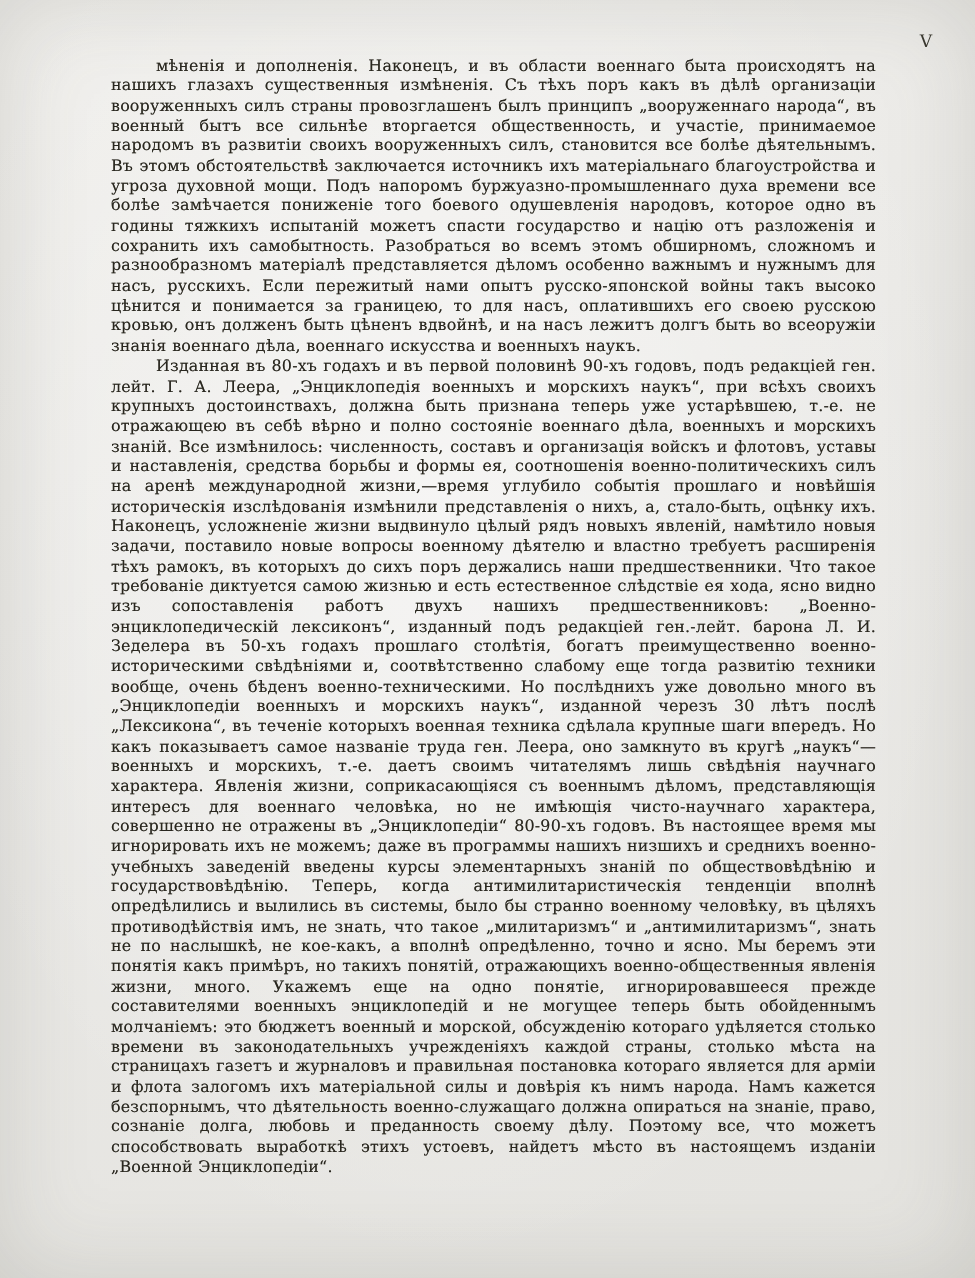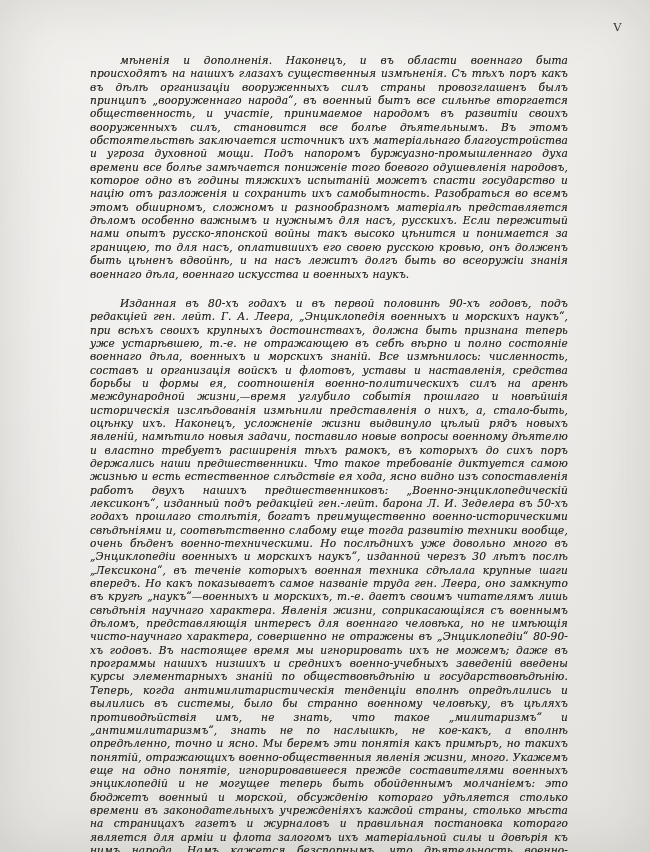--- a/index.html
+++ b/index.html
@@ -44,10 +44,9 @@
     text-shadow: 0 0 0.4px rgba(41,39,31,0.55);
   }
   .text-block p {
-    margin: 16px;
+    margin: 0;
     padding: 0;
     text-indent: 30px;
-    font-style: italic;
   }
 </style>
 </head>

